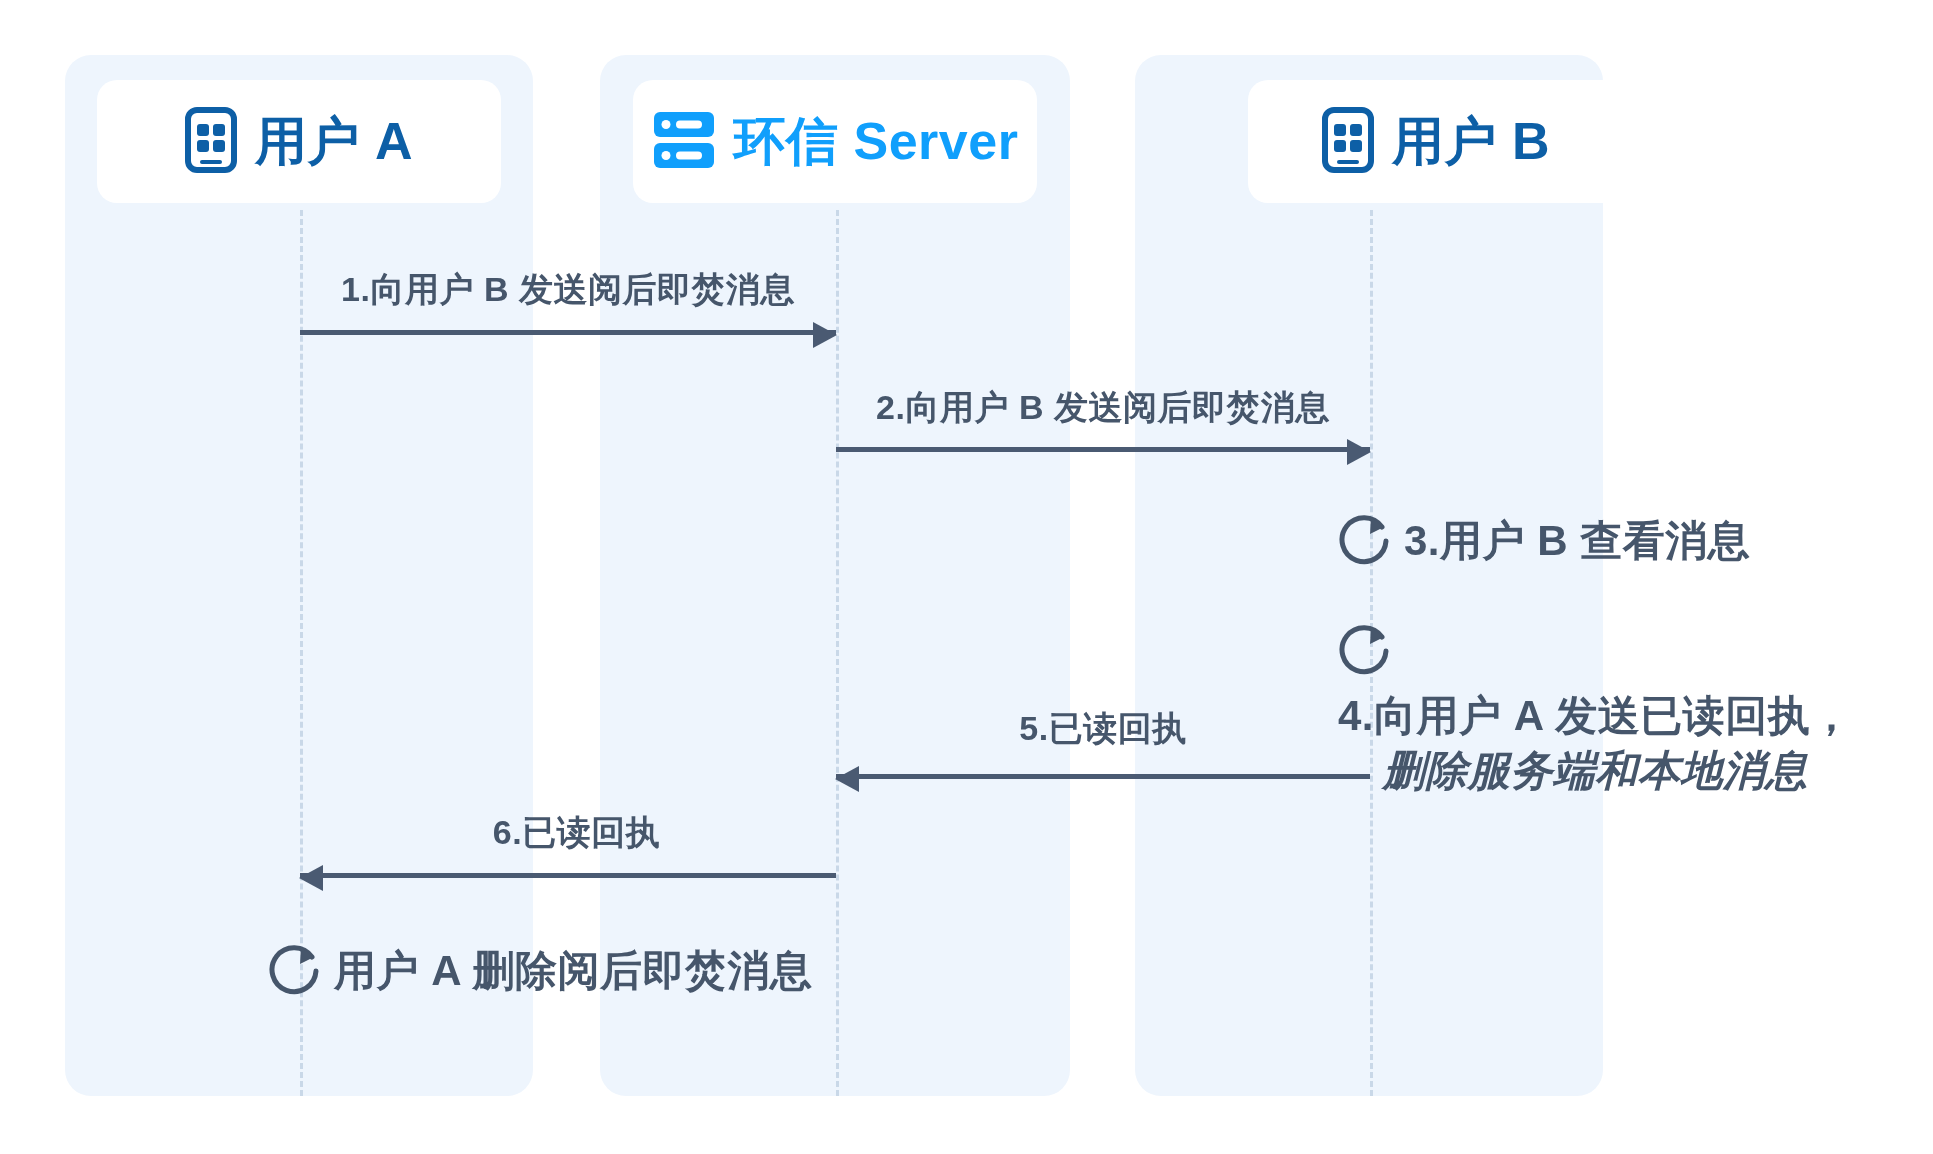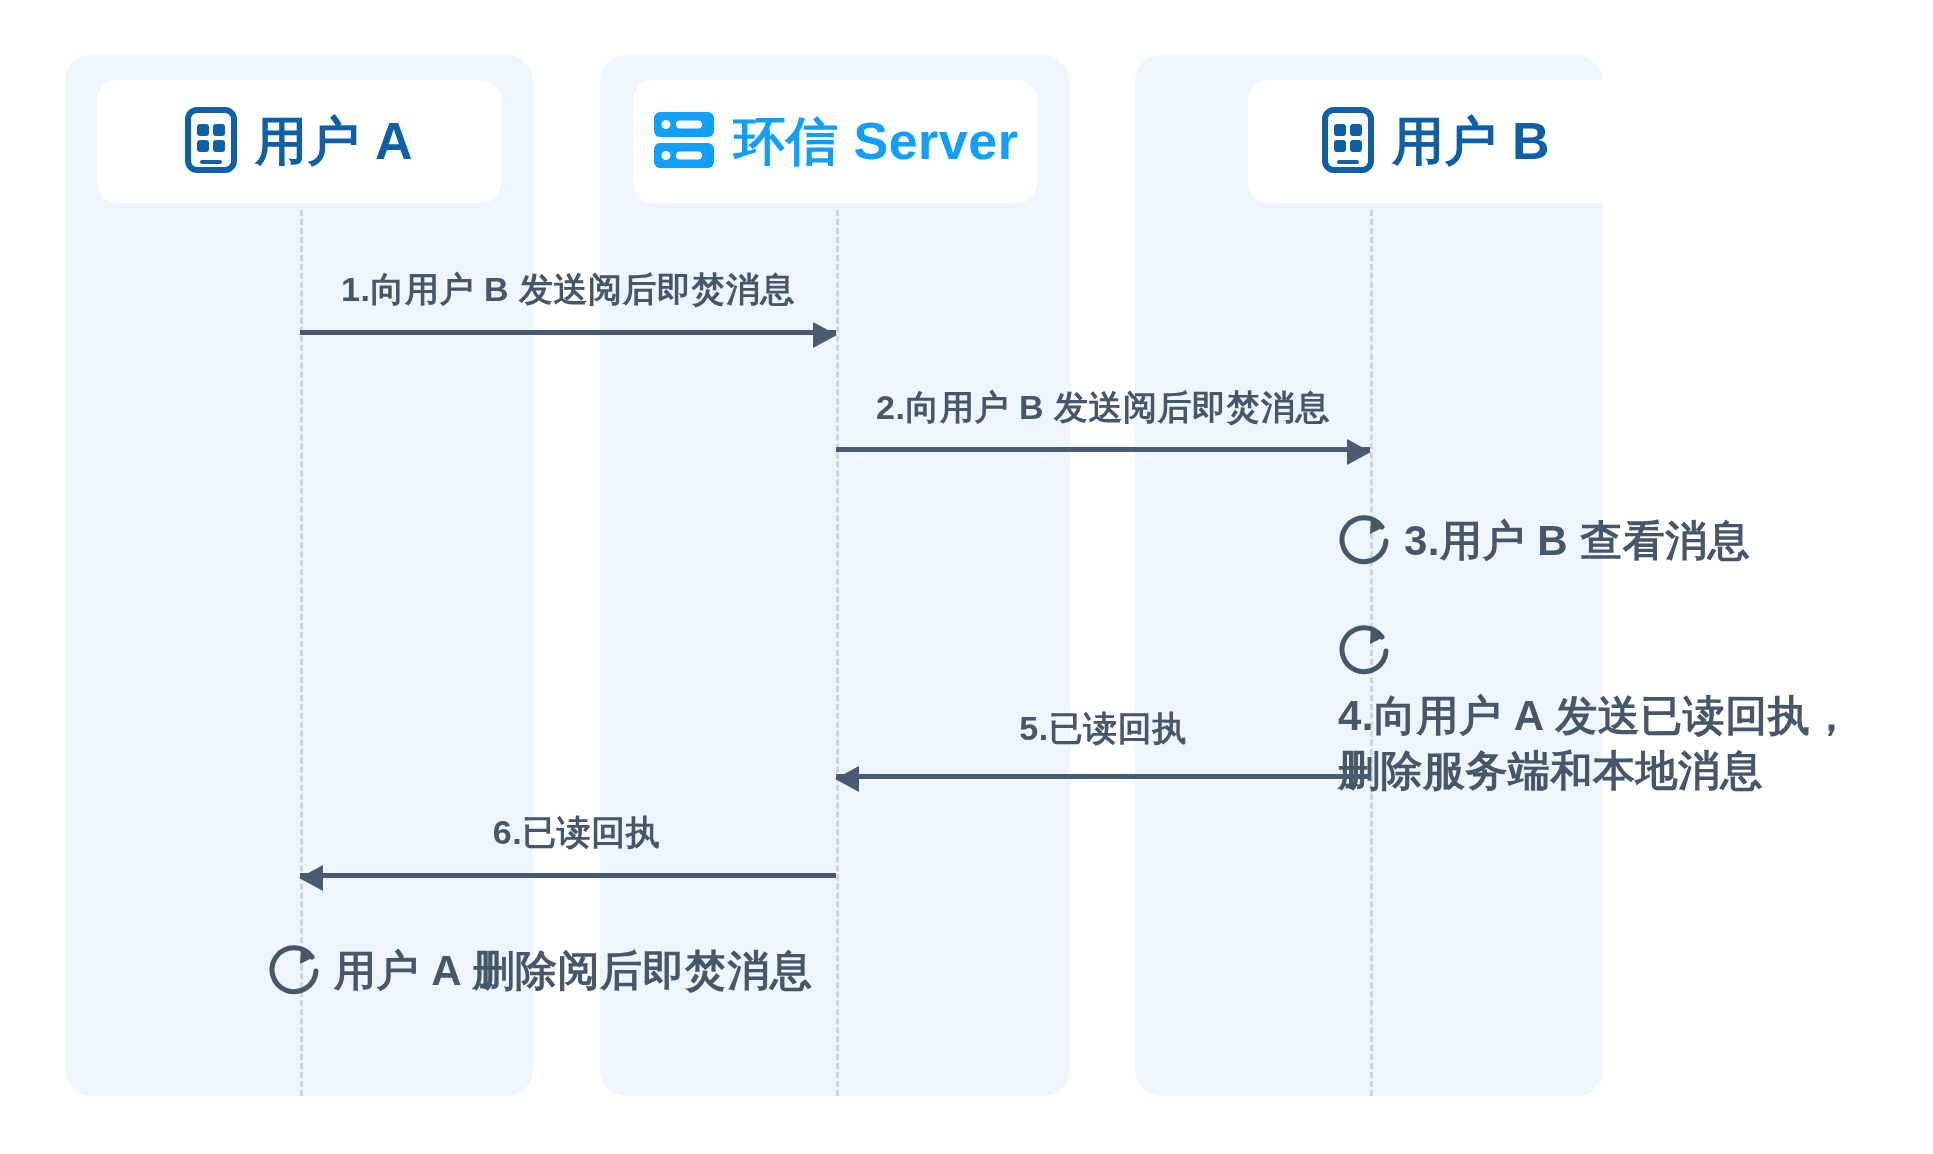--- a/index.html
+++ b/index.html
@@ -45,7 +45,7 @@
   .selfrow{position:absolute;display:flex;align-items:center;gap:4px;}
   .selfrow .txt{color:#46566b;font-size:42px;font-weight:bold;white-space:nowrap;
                 letter-spacing:.5px;line-height:1.32;}
-  .selfrow .txt.two{text-align:left;}
+  .selfrow .txt.two{text-align:center;font-style:italic;}
 </style>
 </head>
 <body>

